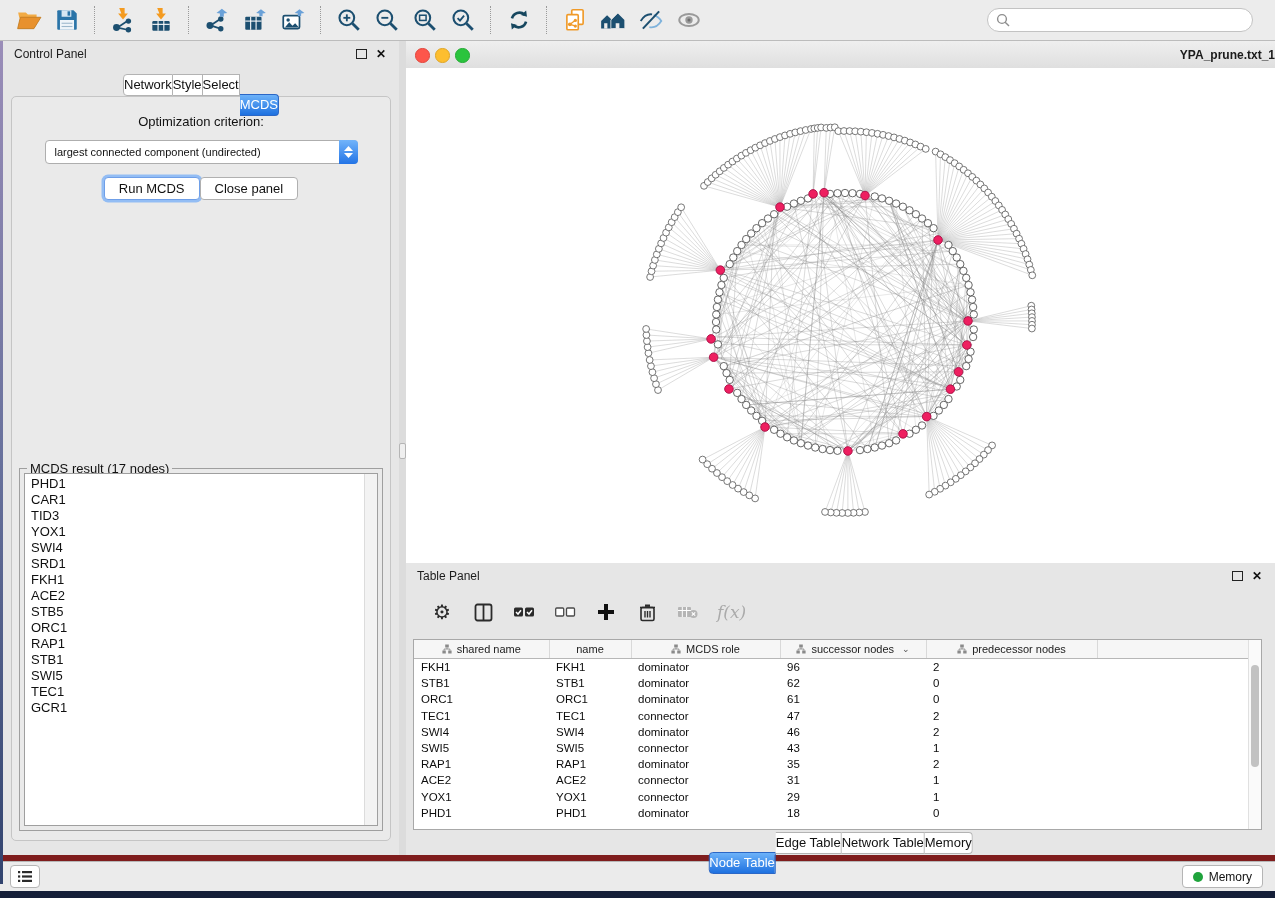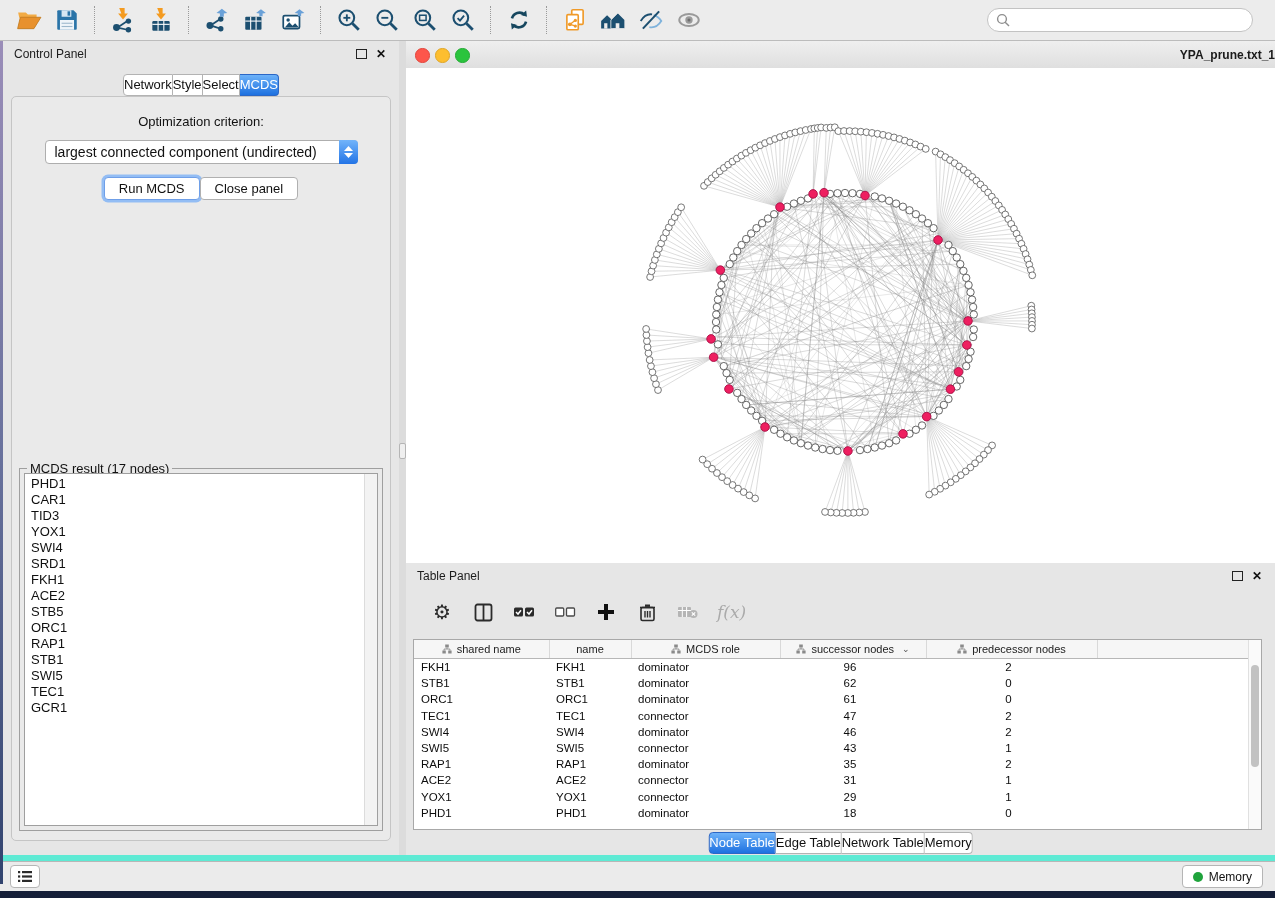--- a/index.html
+++ b/index.html
@@ -9,7 +9,7 @@
   .desktop{position:absolute;inset:0;background:linear-gradient(180deg,#233457,#141e38);}
   .strip-left{position:absolute;left:0;top:41px;width:3px;bottom:7px;
        background:linear-gradient(#9a8db8,#68719c,#31436e);z-index:3;}
-  .app{position:absolute;left:0;top:0;right:0;bottom:7px;background:#5eead4;}
+  .app{position:absolute;left:0;top:0;right:0;bottom:7px;background:#7f1d1d;}
 
   
   .toolbar{position:absolute;left:0;top:0;right:0;height:41px;background:#ececec;

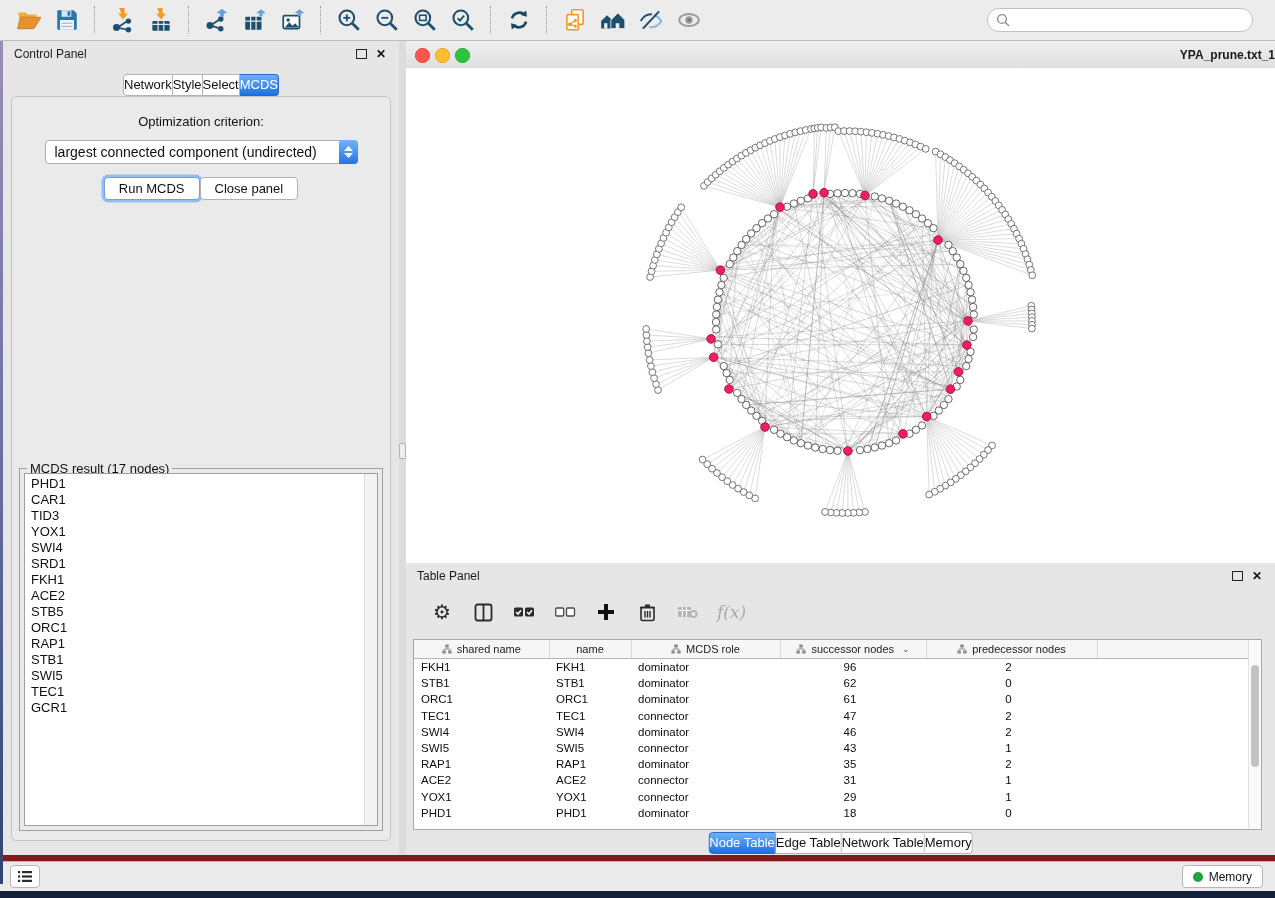--- a/index.html
+++ b/index.html
@@ -36,7 +36,7 @@
        font-size:13px;color:#111;white-space:nowrap;}
   .seg:first-child{border-left:1px solid #b3b3b3;border-radius:4px 0 0 4px;}
   .seg:last-child{border-radius:0 4px 4px 0;}
-  .seg.sel{background:linear-gradient(#6cb2f9,#1e71e0);color:#fff;border-color:#2b67c6;}
+  .seg.sel{background:linear-gradient(#6cb2f9,#1e71e0);color:#fff;border-color:#2b67c6;margin-top:20px;}
   .control-inner{position:absolute;left:8px;right:8px;top:55px;bottom:14px;background:#eaeaea;
        border:1px solid #c5c5c5;border-radius:5px;}
   .opt-label{margin-top:17px;text-align:center;font-size:13px;color:#111;}

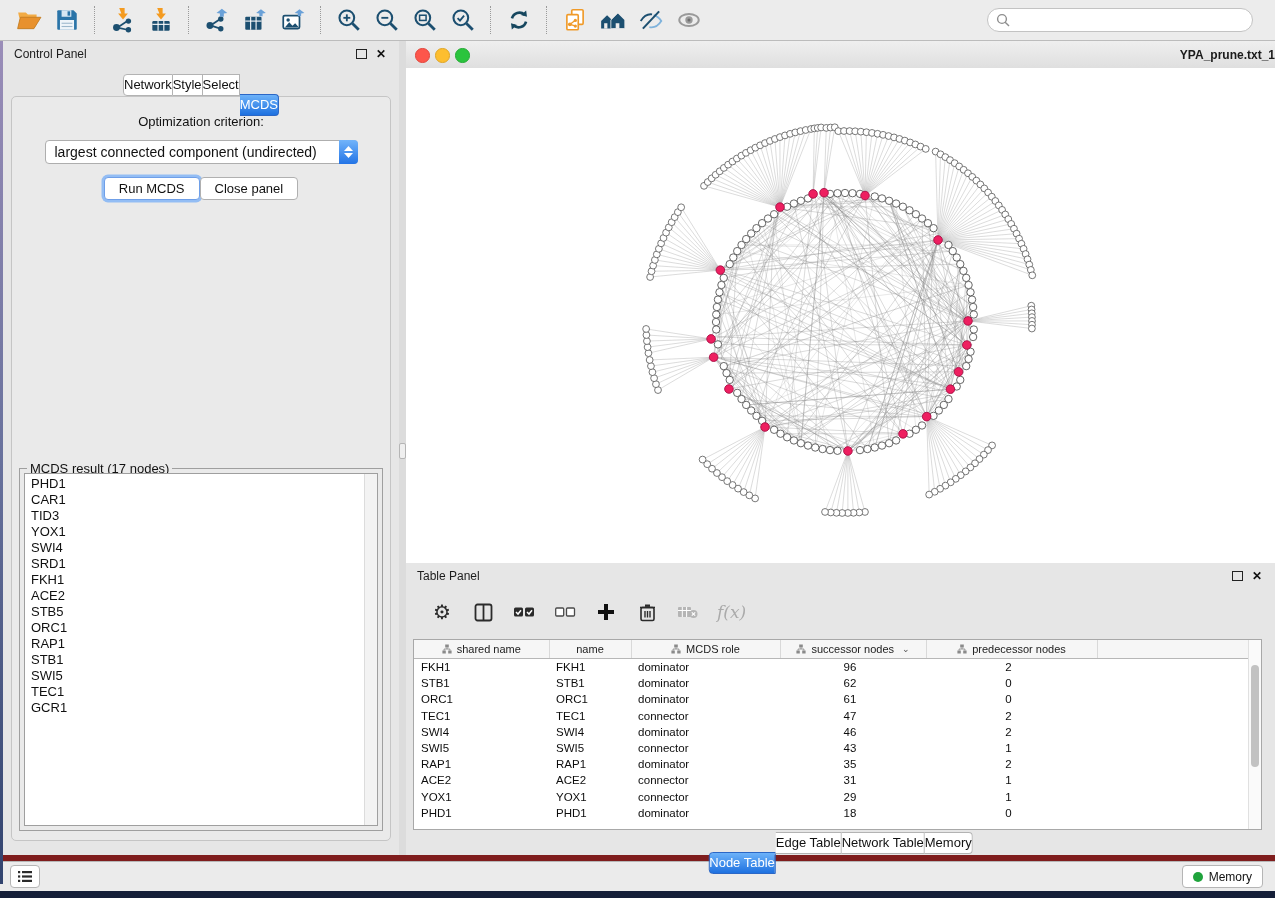--- a/index.html
+++ b/index.html
@@ -42,7 +42,7 @@
   .opt-label{margin-top:17px;text-align:center;font-size:13px;color:#111;}
   .dropdown{margin:11px auto 0;width:313px;height:24px;background:#fff;border:1px solid #aeaeae;
        border-radius:4px;position:relative;display:flex;align-items:center;box-sizing:border-box;}
-  .dropdown .val{font-size:14px;margin-left:9px;color:#111;}
+  .dropdown .val{font-size:11px;margin-left:9px;color:#111;}
   .stepper{position:absolute;right:-1px;top:-1px;width:19px;height:24px;border-radius:0 4px 4px 0;
        background:linear-gradient(#72b4fa,#2374e6);display:flex;flex-direction:column;align-items:center;justify-content:center;gap:2px;}
   .stepper svg{display:block;}

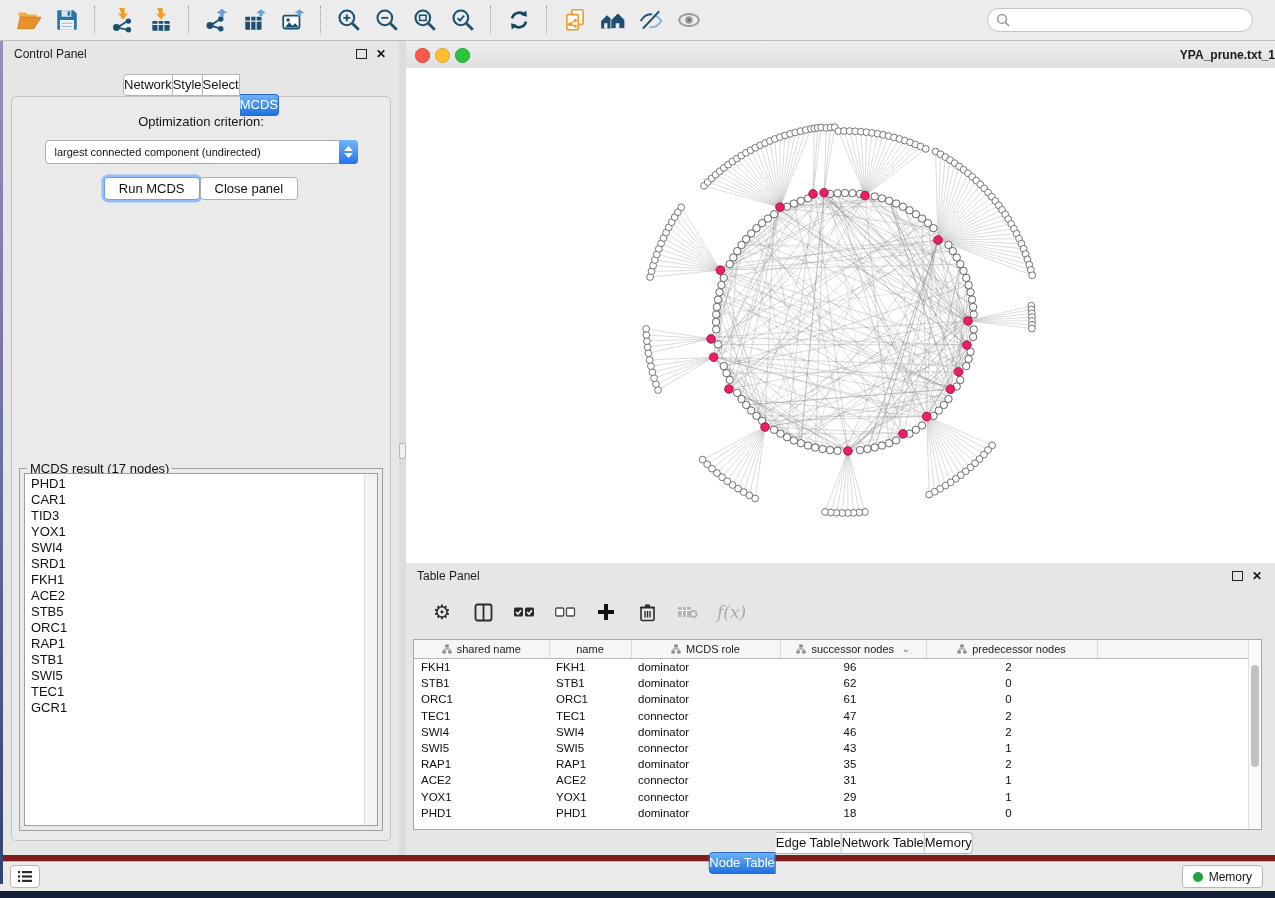--- a/index.html
+++ b/index.html
@@ -88,7 +88,7 @@
   table.grid th.filler{border-right:none;}
   .chev{font-size:9px;color:#555;margin-left:3px;}
   table.grid td{height:16.2px;font-size:11.5px;color:#0d0d0d;padding:0 4px 0 7px;white-space:nowrap;overflow:hidden;}
-  table.grid td.num{text-align:center;padding-right:13px;}
+  table.grid td.num{text-align:left;padding-right:13px;}
   .vscroll{position:absolute;right:0;top:0;bottom:0;width:12px;background:#fafafa;border-left:1px solid #e0e0e0;}
   .vscroll .thumb{position:absolute;left:1.5px;width:8px;top:25px;height:102px;background:#c2c2c2;border-radius:5px;}
   .bottom-tabs{position:absolute;left:50%;transform:translateX(-50%);top:269px;display:flex;}

